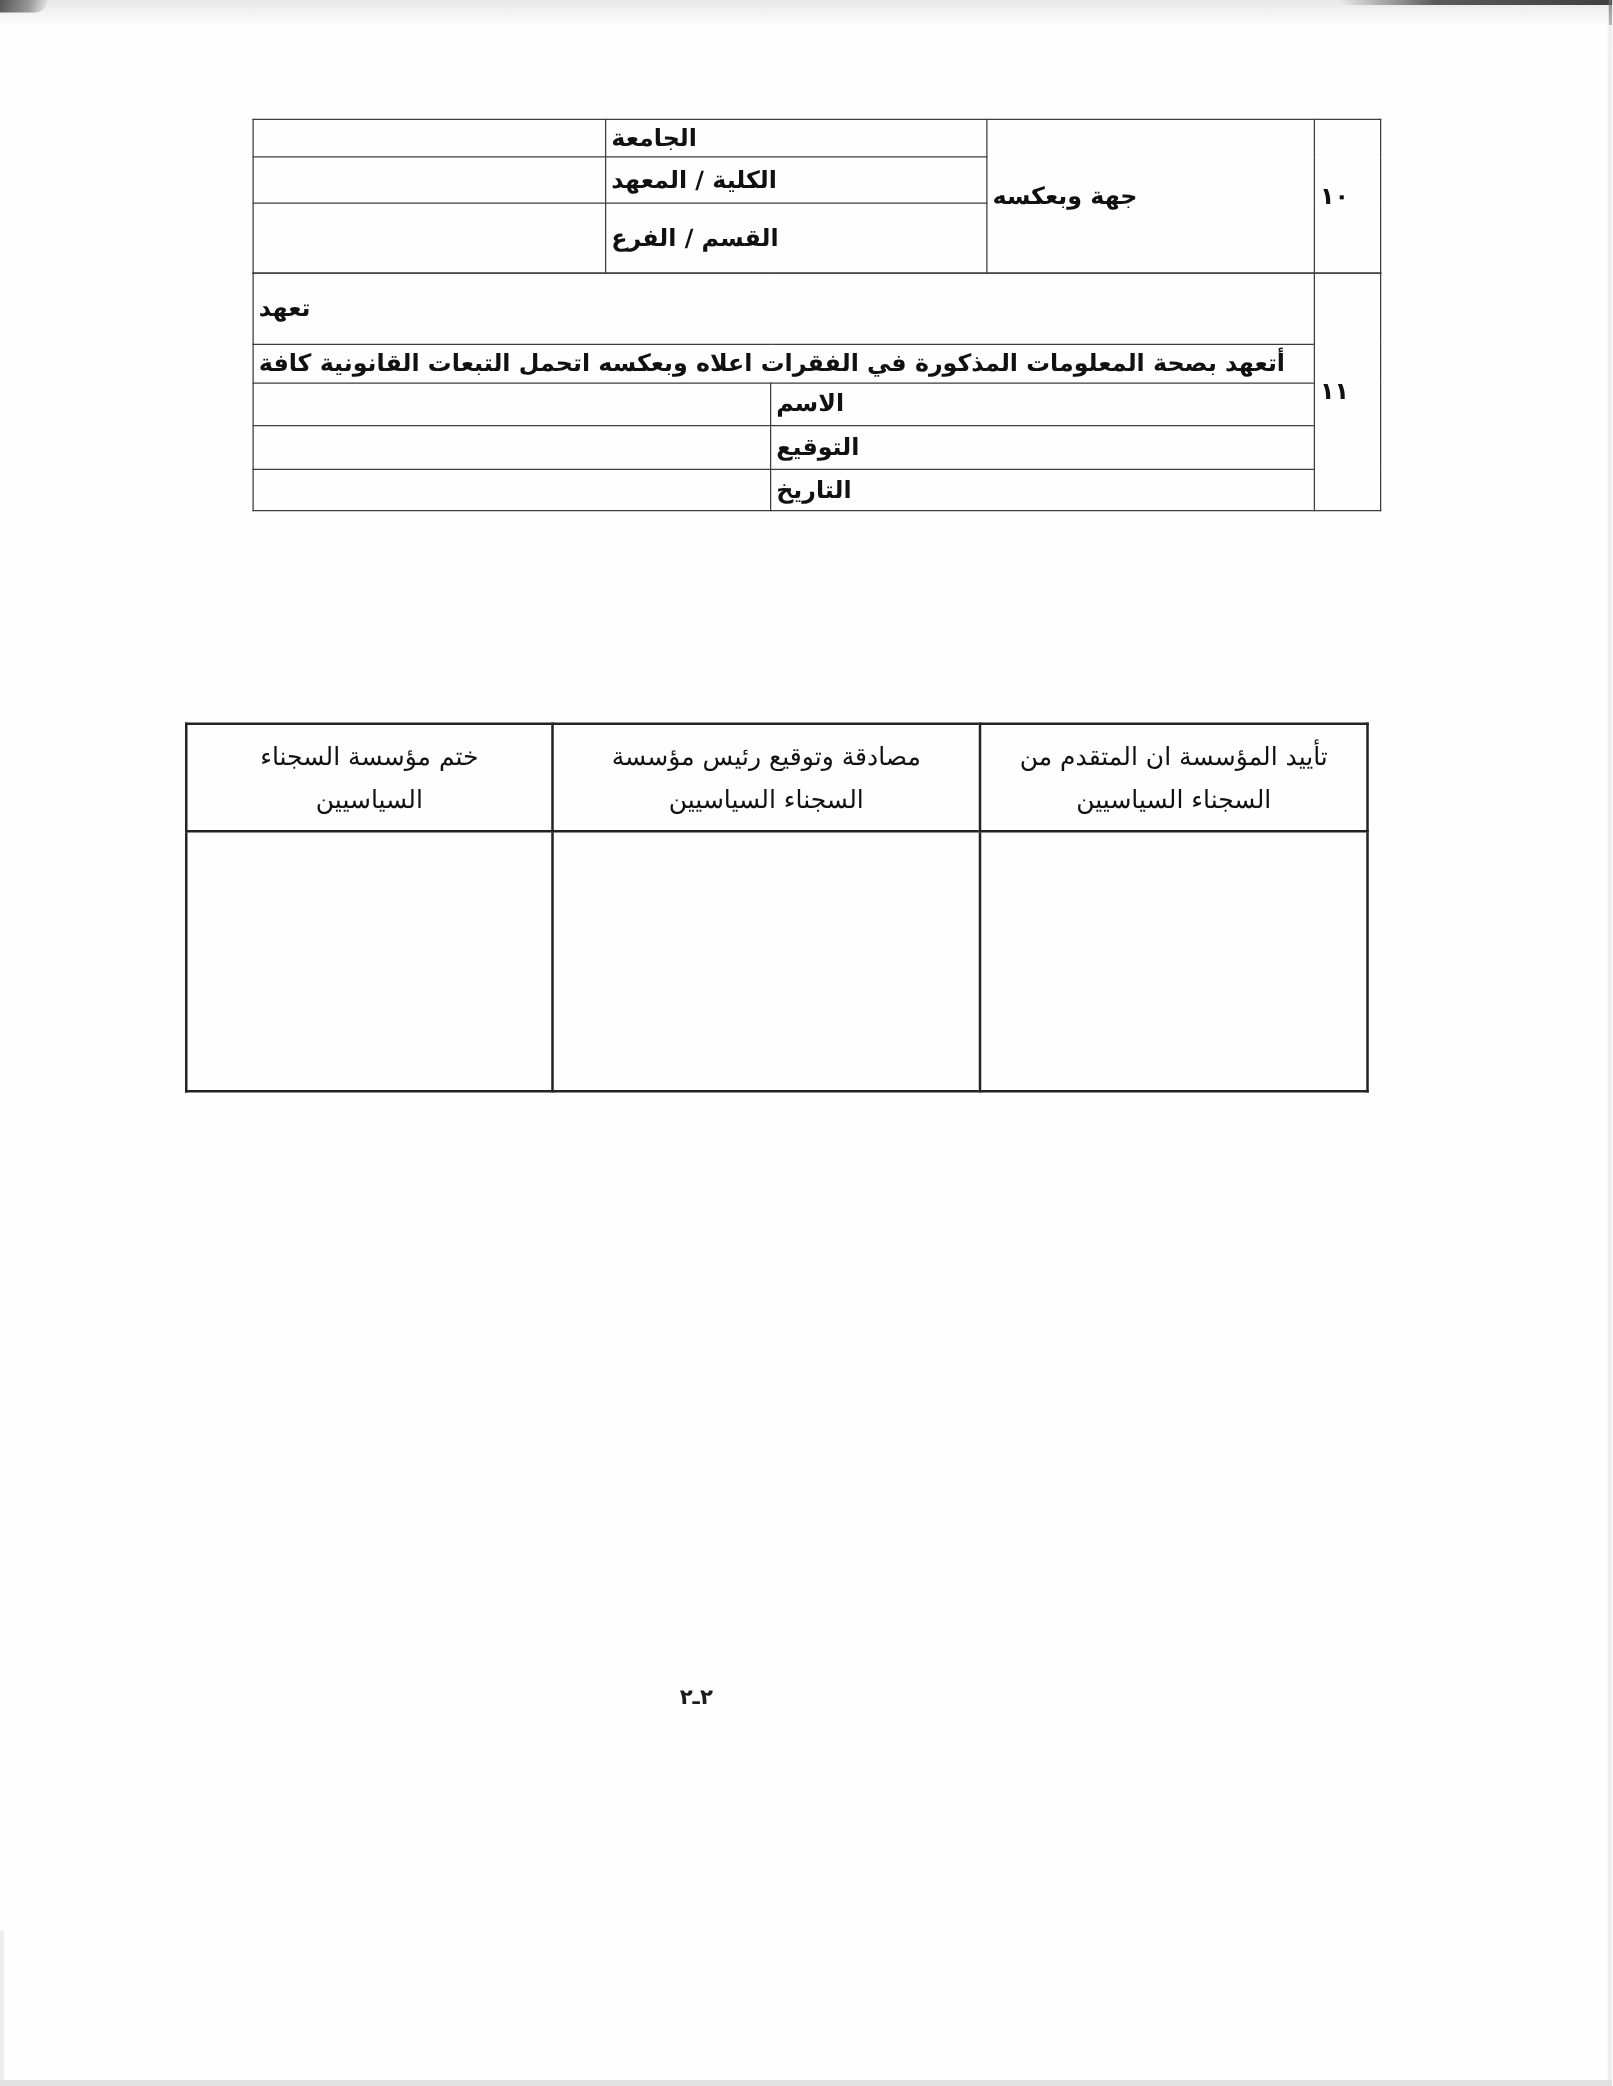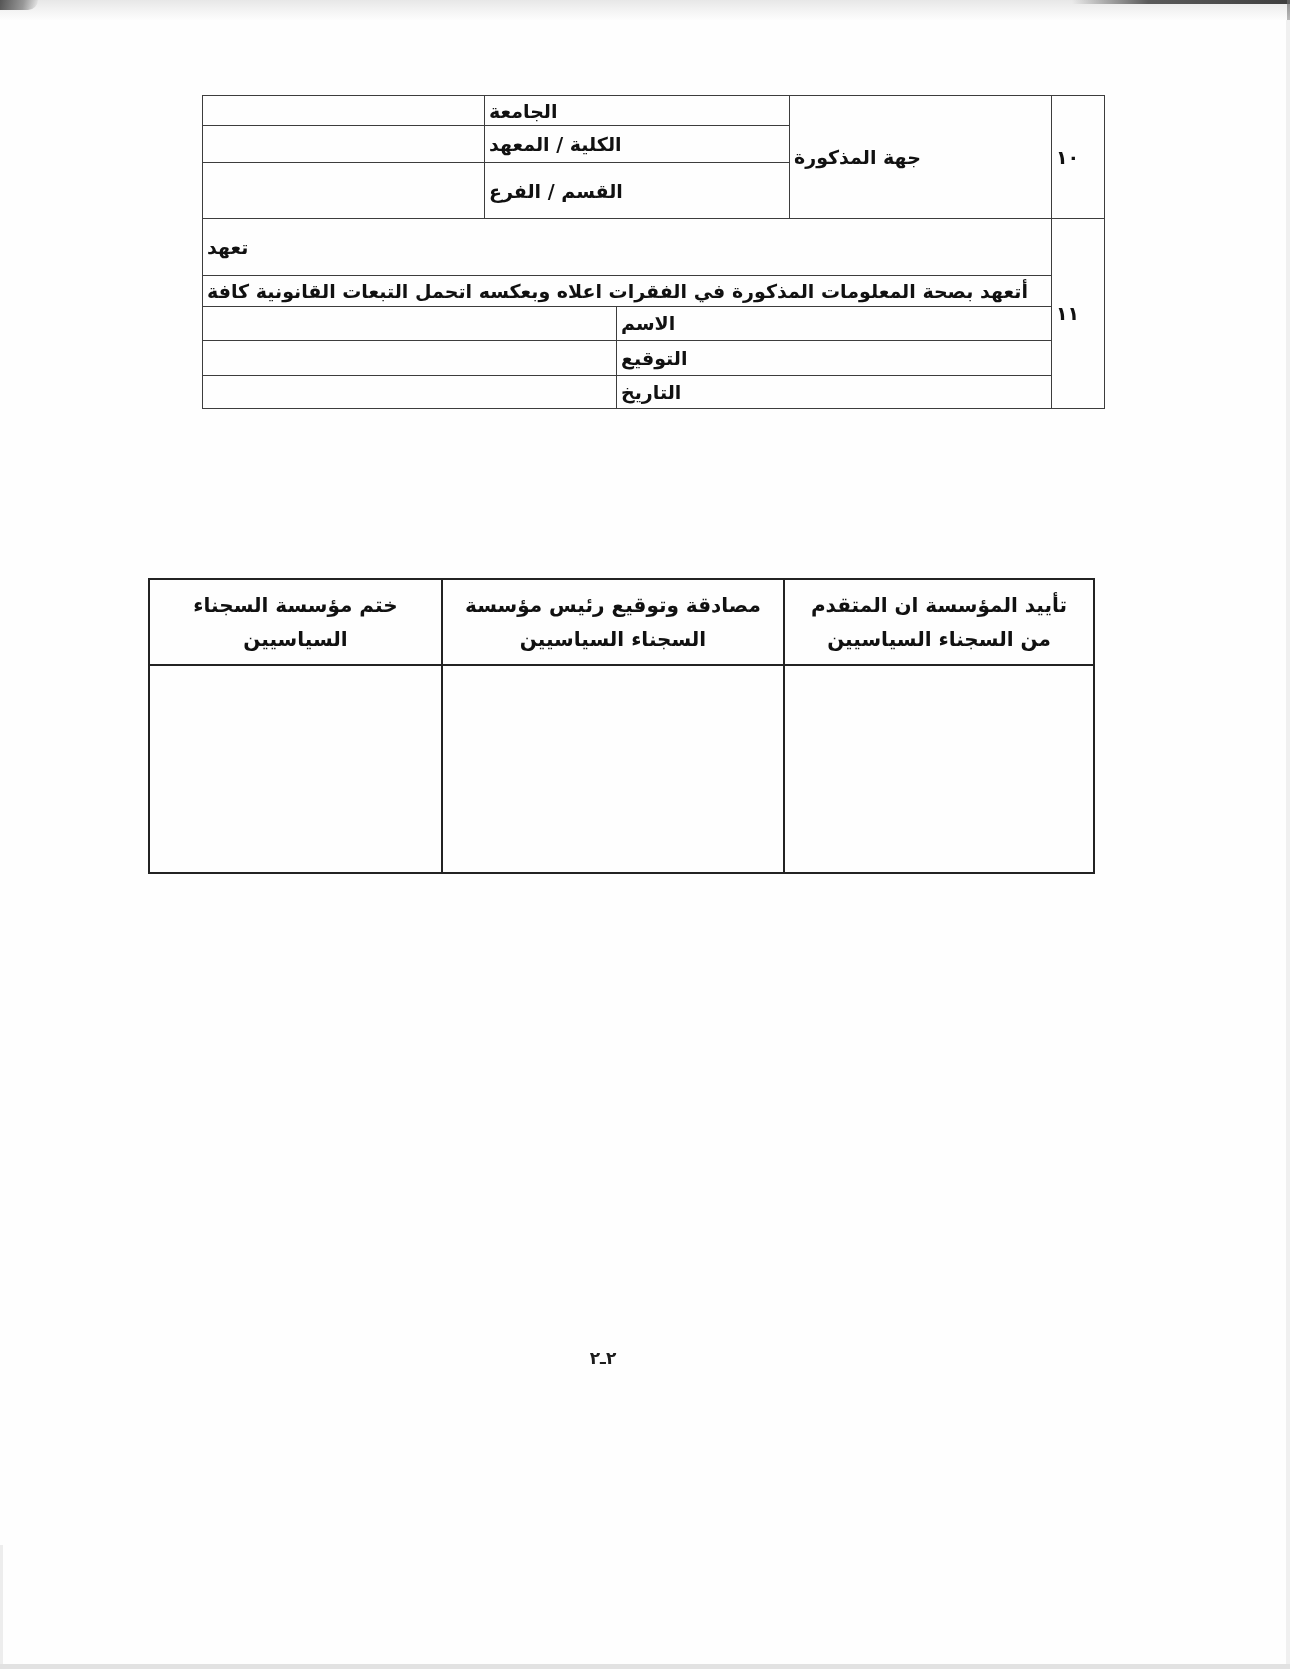--- a/index.html
+++ b/index.html
@@ -144,7 +144,7 @@
       <tbody>
           <tr class="row-h30">
         <td class="cell-num" rowspan="3">١٠</td>
-        <td class="cell-jiha" rowspan="3">جهة المذكورة</td>
+        <td class="cell-jiha" rowspan="3">جهة وبعكسه</td>
         <td class="cell-label">الجامعة</td>
         <td class="cell-value"></td>
       </tr>

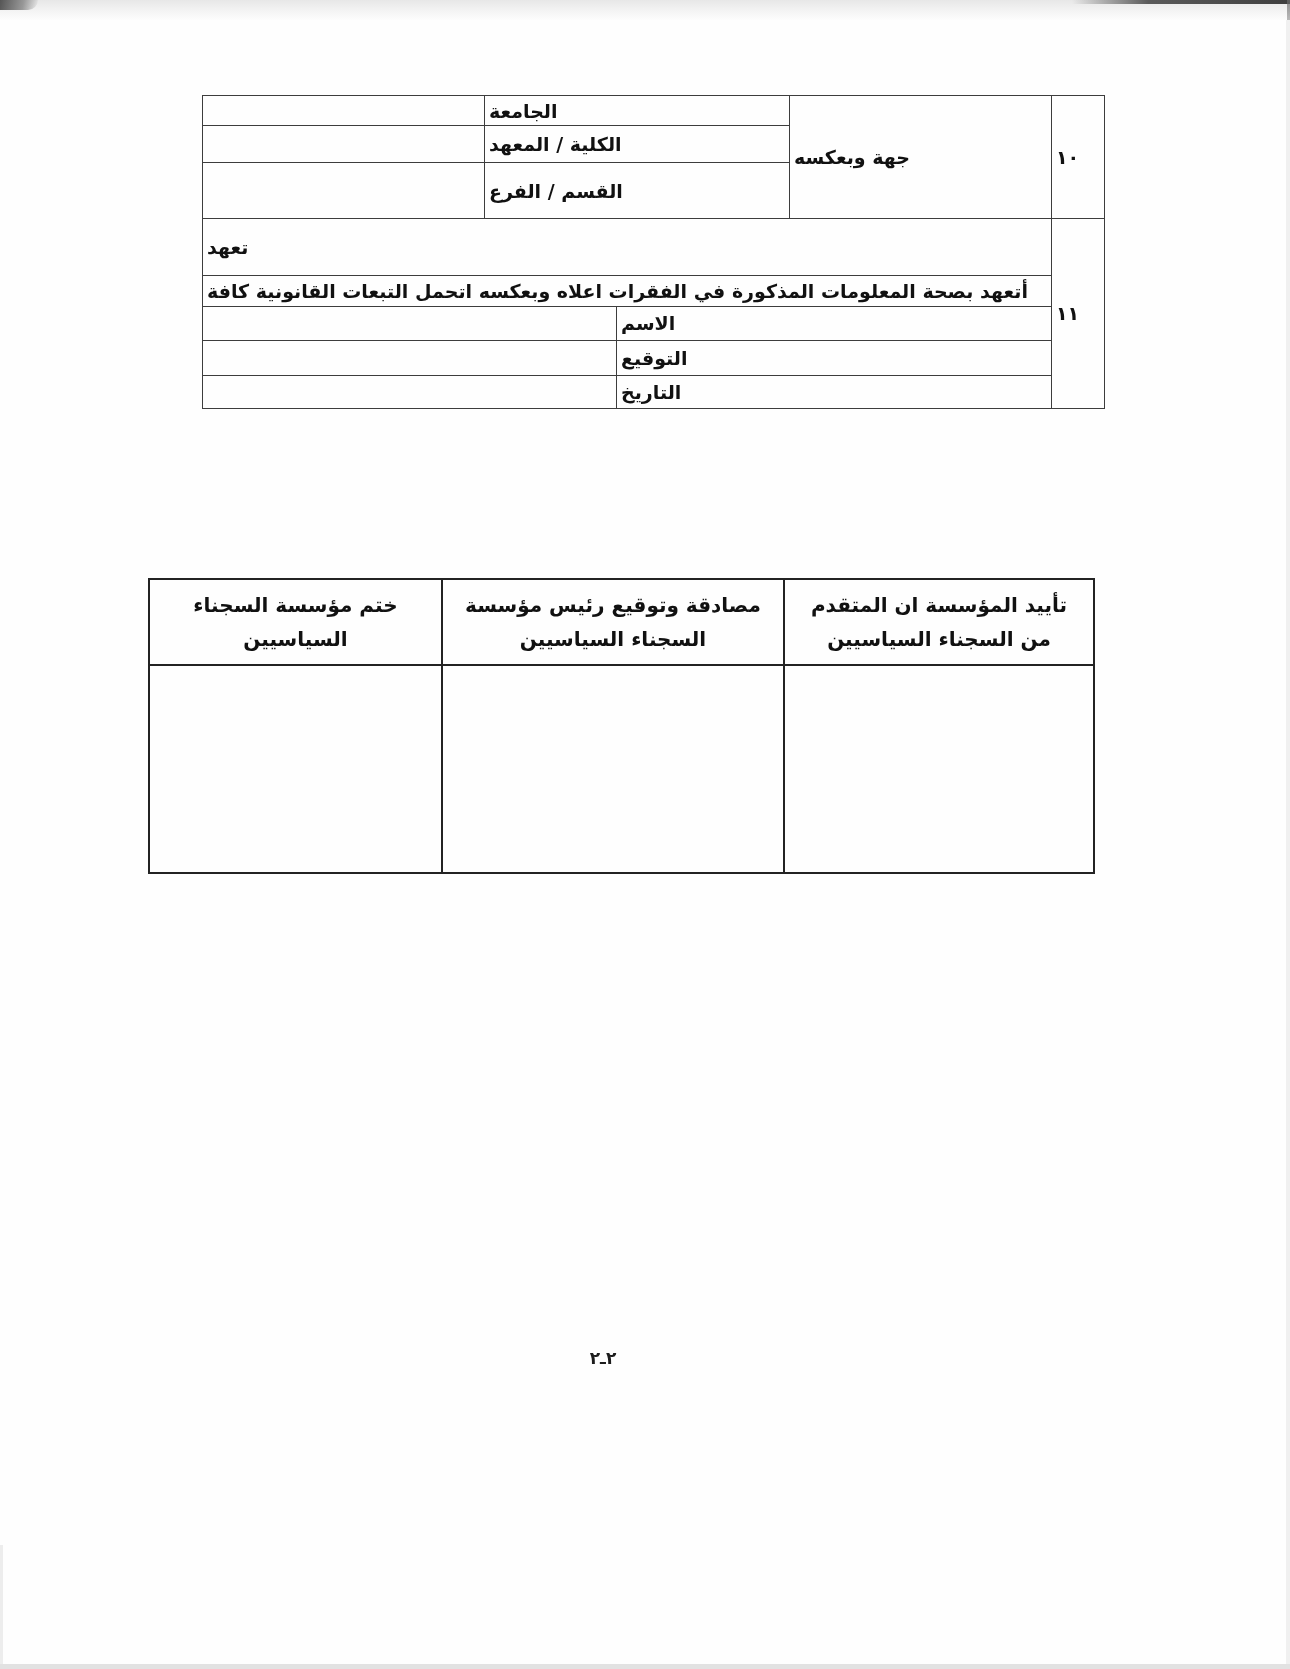--- a/index.html
+++ b/index.html
@@ -97,7 +97,7 @@
   }
   table.endorse td {
     border: 2.5px solid #232323;
-    font-weight: bold;
+    font-weight: normal;
     font-size: 20px;
     line-height: 1.7;
     text-align: center;

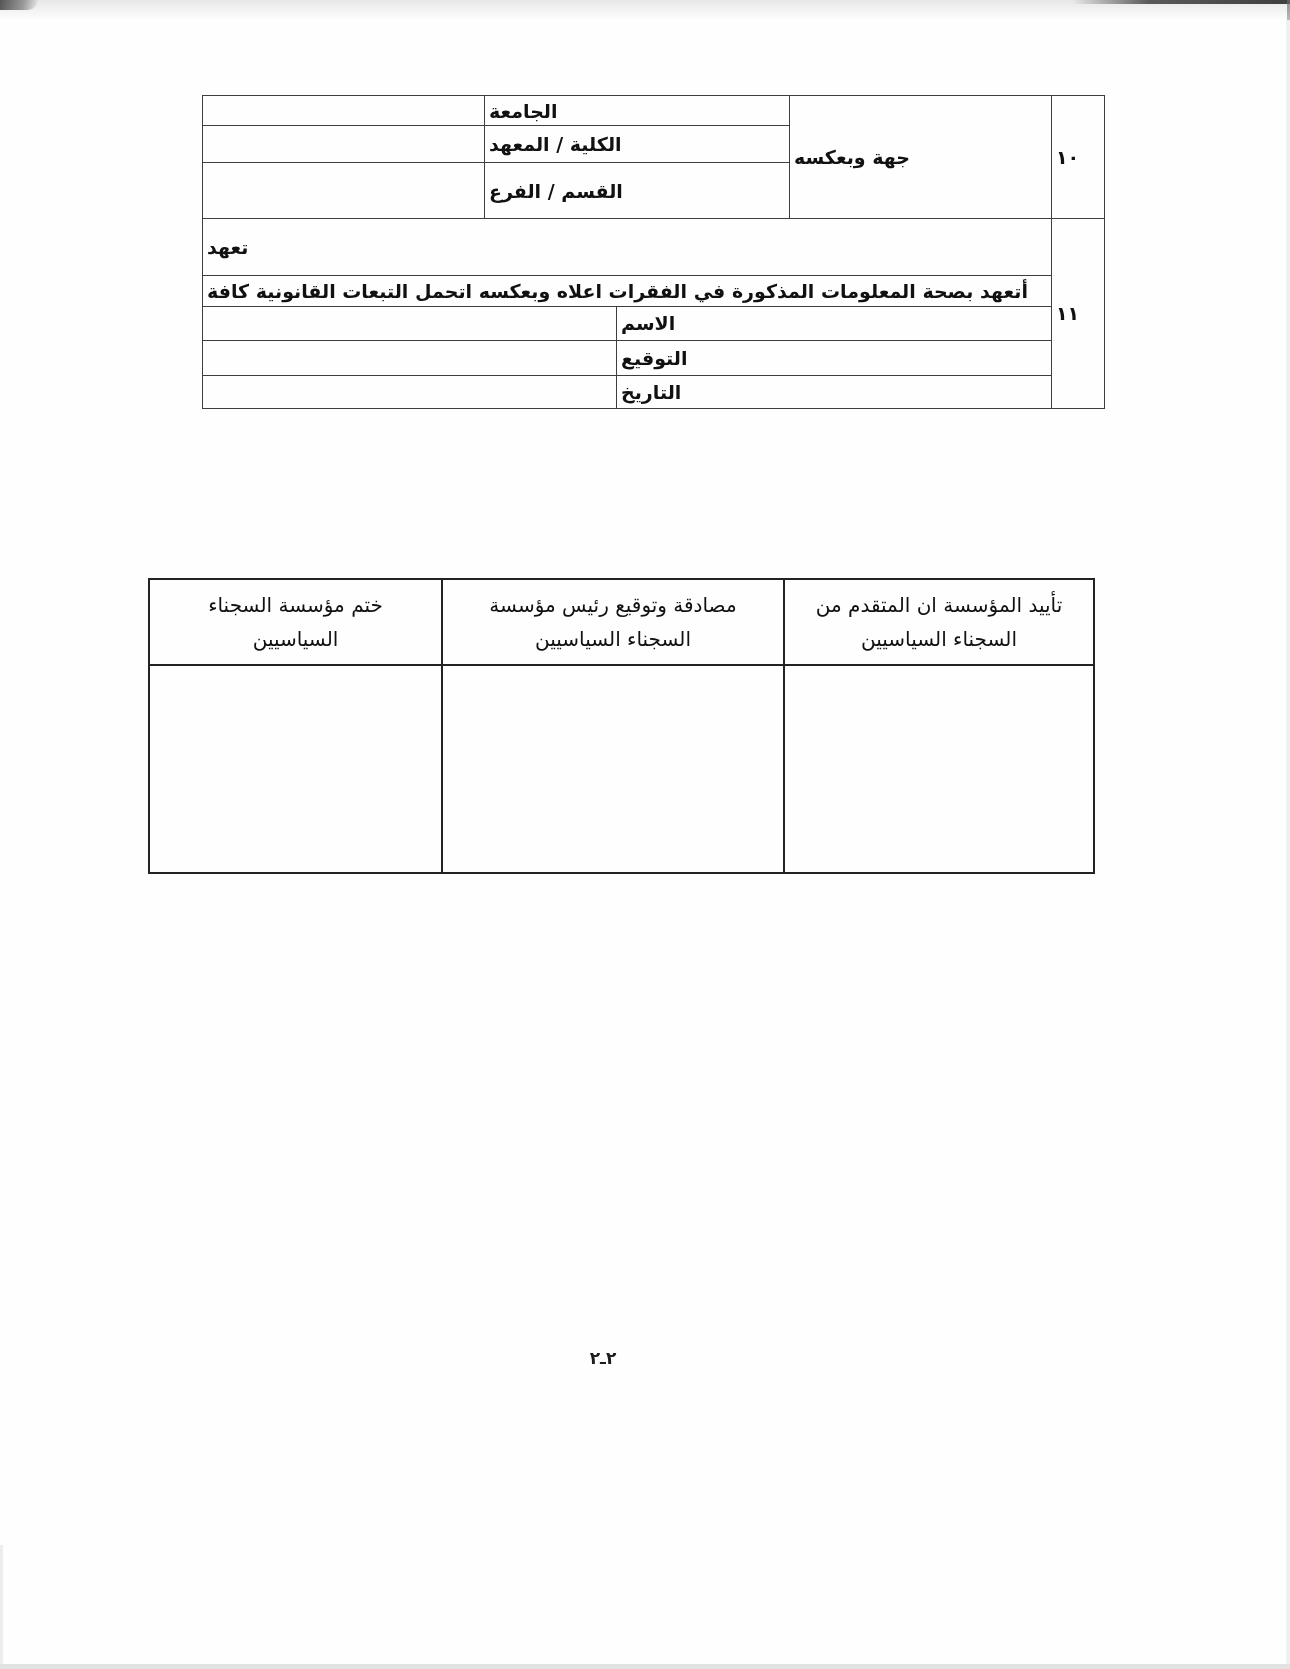--- a/index.html
+++ b/index.html
@@ -116,7 +116,6 @@
     font-size: 17px;
     direction: rtl;
     color: #1c1c1c;
-    padding-left: 46px;
   }
 </style>
 </head>

